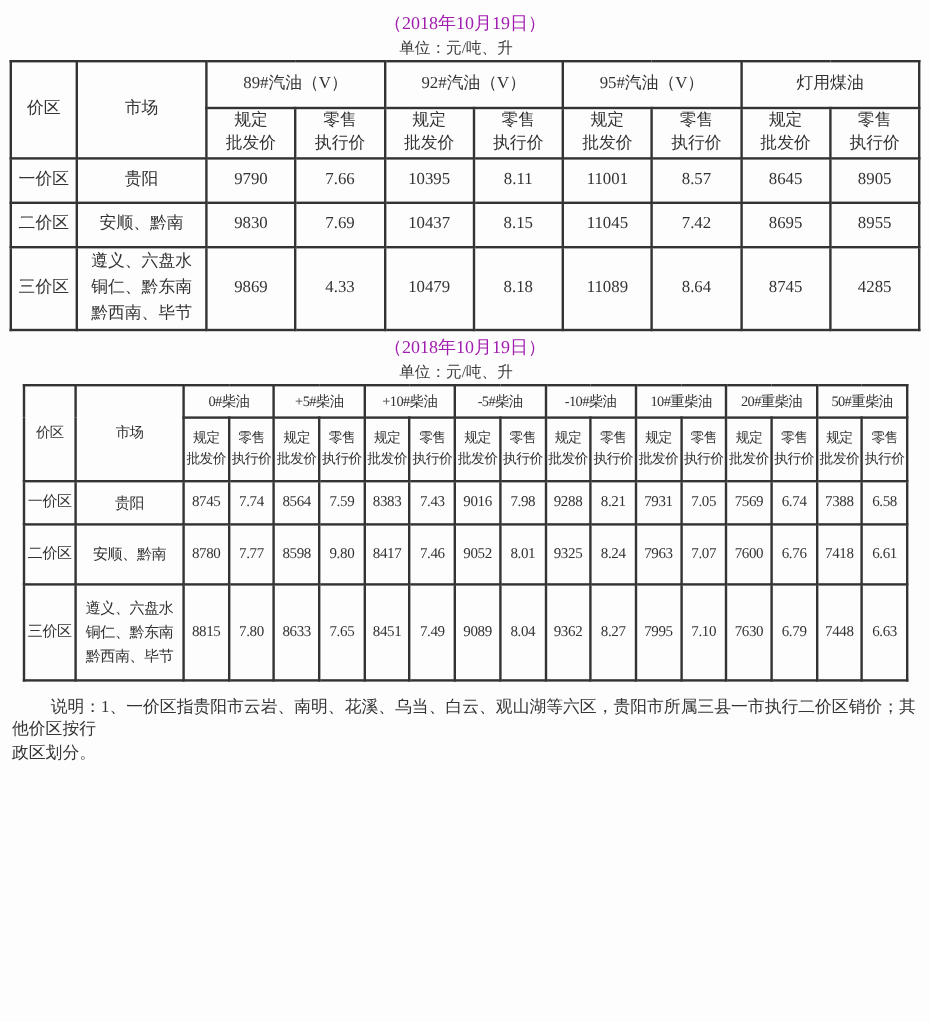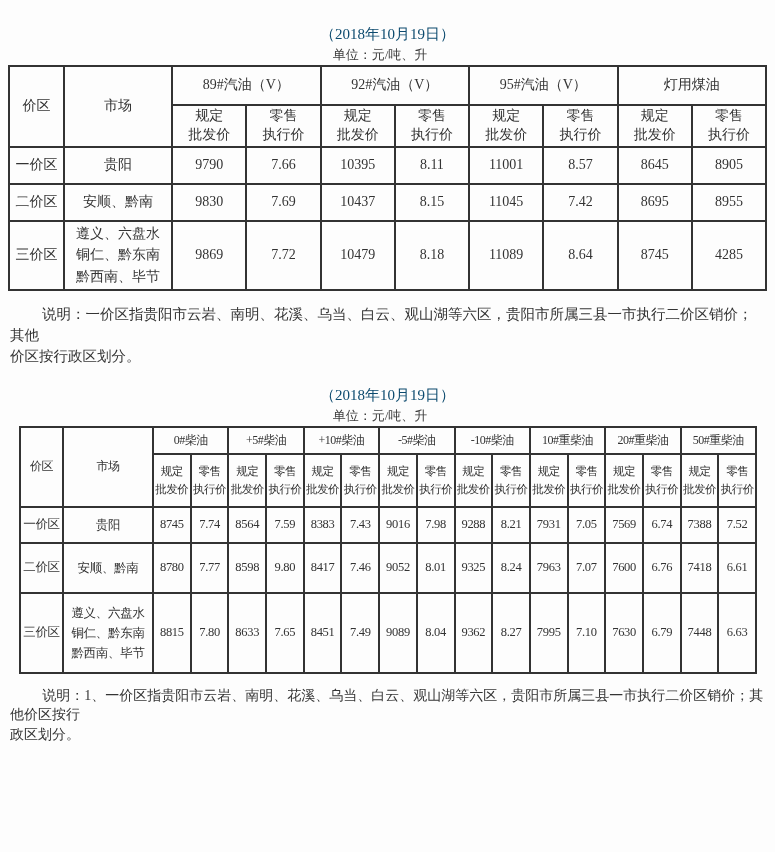--- a/index.html
+++ b/index.html
@@ -24,10 +24,10 @@
     font-family: "Liberation Sans", sans-serif;
   }
   .doc-subtitle {
-    margin: 19px 0 0;
+    margin: 4px 0 0;
     text-align: center;
     font-size: 15px;
-    color: #0c4a6e;
+    color: #a21caf;
   }
   .unit-line {
     margin: 2px 15px 1px 0;

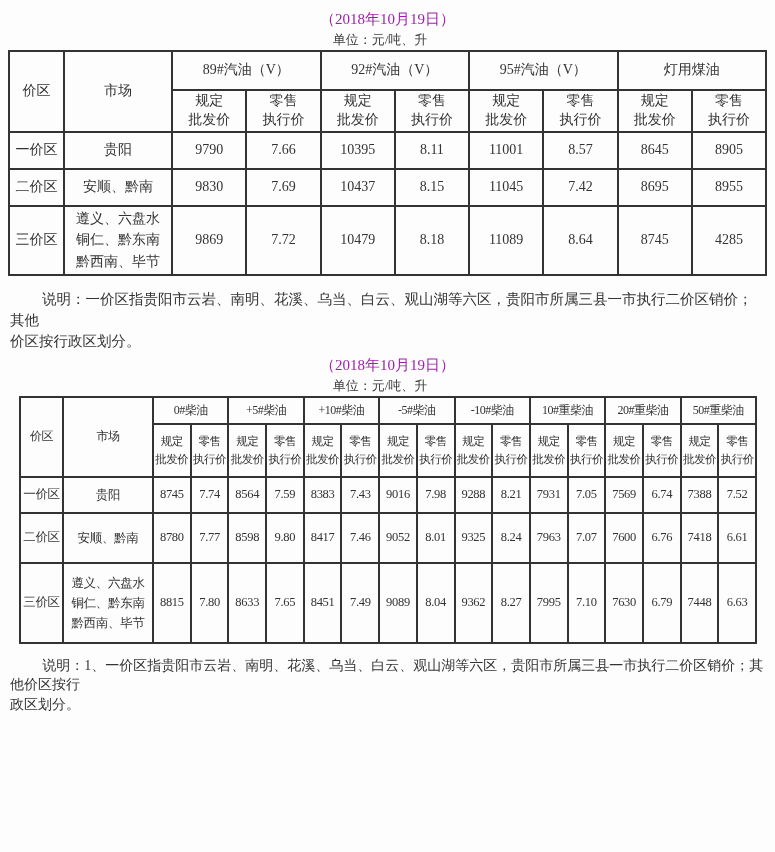--- a/index.html
+++ b/index.html
@@ -176,7 +176,7 @@
 铜仁、黔东南
 黔西南、毕节</td>
         <td>9869</td>
-        <td>7.72</td>
+        <td>4.33</td>
         <td>10479</td>
         <td>8.18</td>
         <td>11089</td>

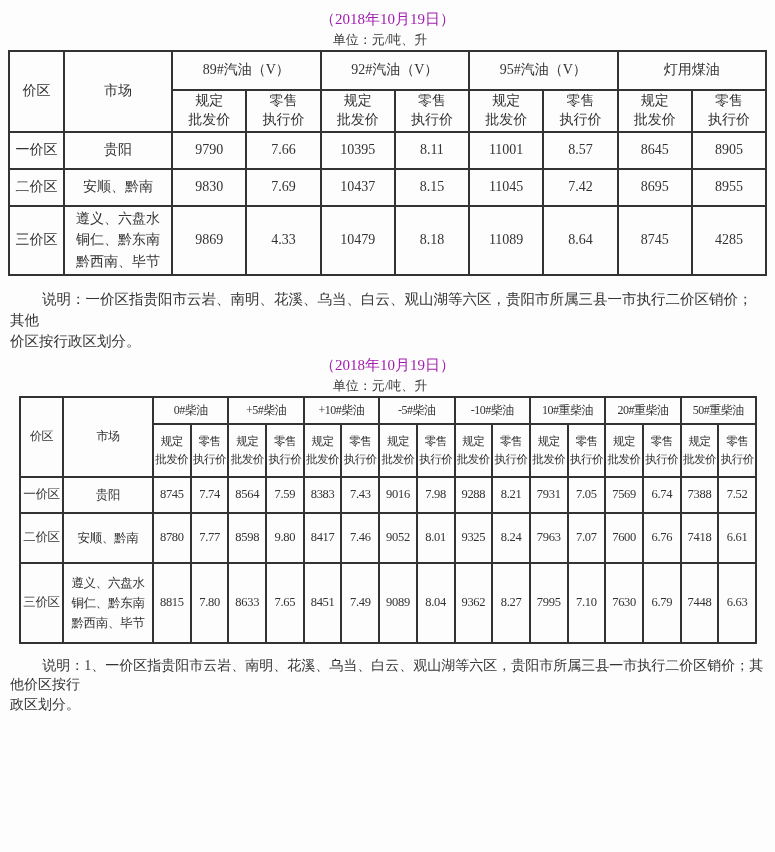--- a/index.html
+++ b/index.html
@@ -187,8 +187,6 @@
     </tbody>
   </table>
 
-  <p class="note1">说明：一价区指贵阳市云岩、南明、花溪、乌当、白云、观山湖等六区，贵阳市所属三县一市执行二价区销价；其他
-价区按行政区划分。</p>
 
   <div class="doc-subtitle">（2018年10月19日）</div>
   <div class="unit-line">单位：元/吨、升</div>

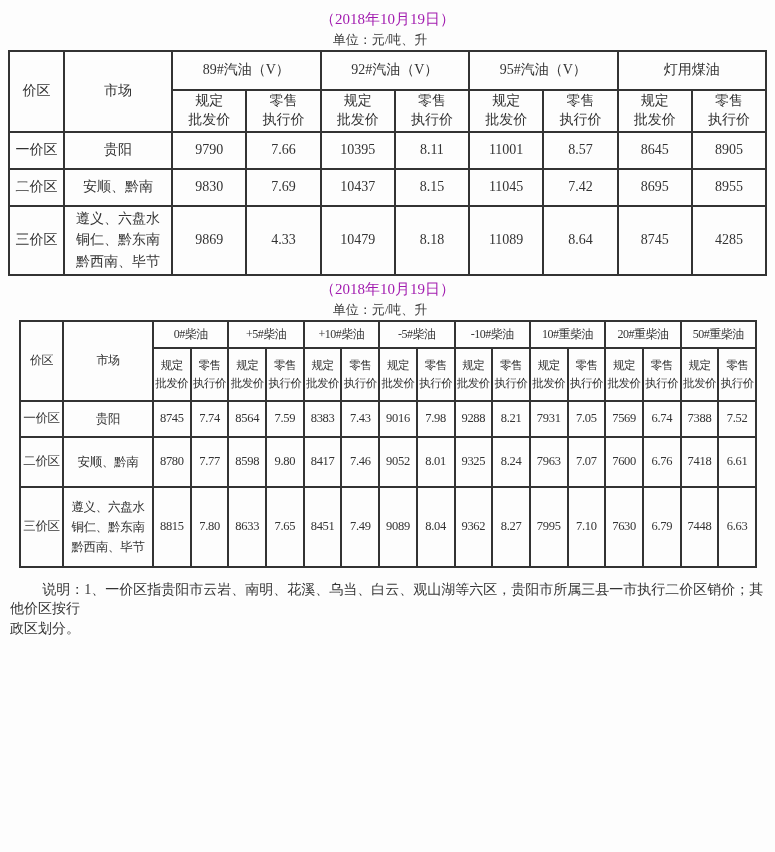--- a/index.html
+++ b/index.html
@@ -279,7 +279,7 @@
         <td>7569</td>
         <td>6.74</td>
         <td>7388</td>
-        <td>7.52</td>
+        <td>6.58</td>
       </tr>
       <tr class="r2">
         <td>二价区</td>

